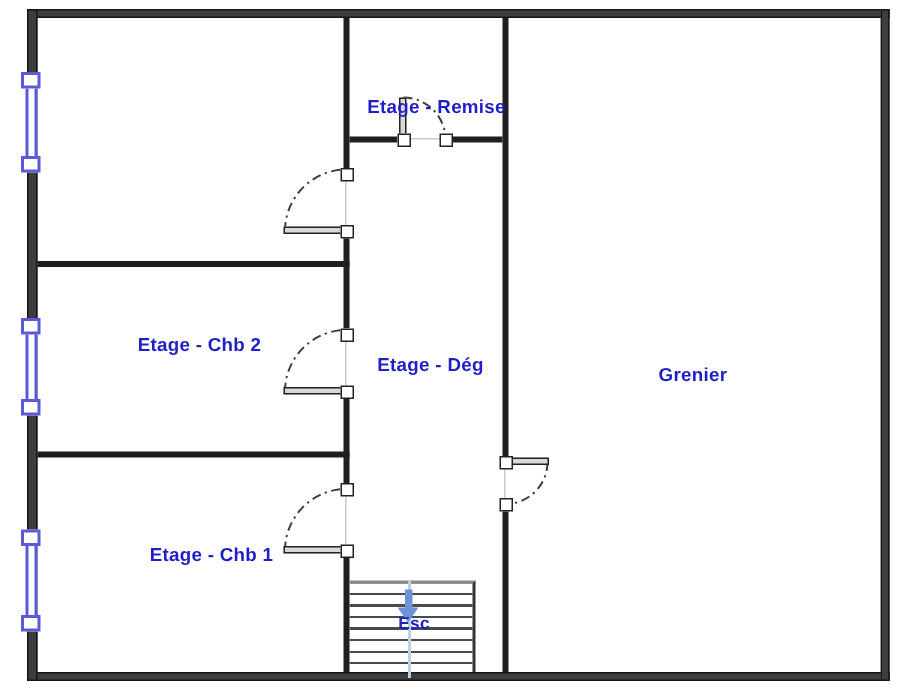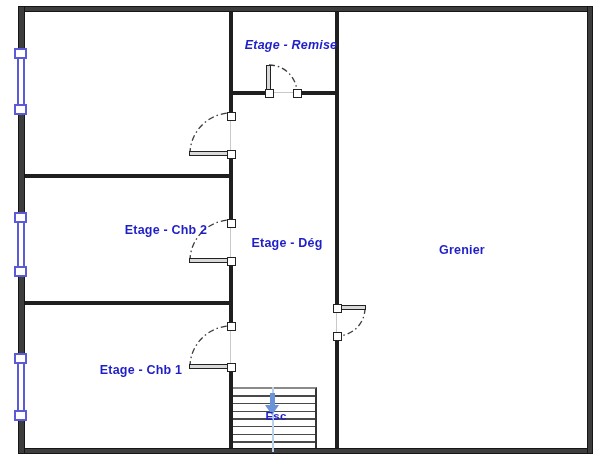--- a/index.html
+++ b/index.html
@@ -93,7 +93,7 @@
   <div class="esc-stem"></div>
   <div class="esc-head"></div>
 
-  <div class="room-label" style="left:291px;top:45px;font-style:italic;">Etage - Remise</div>
+  <div class="room-label" style="left:291px;top:71px;">Etage - Remise</div>
   <div class="room-label" style="left:133px;top:230px;margin-left:33px;">Etage - Chb 2</div>
   <div class="room-label" style="left:287px;top:243px;">Etage - Dég</div>
   <div class="room-label" style="left:462px;top:250px;">Grenier</div>

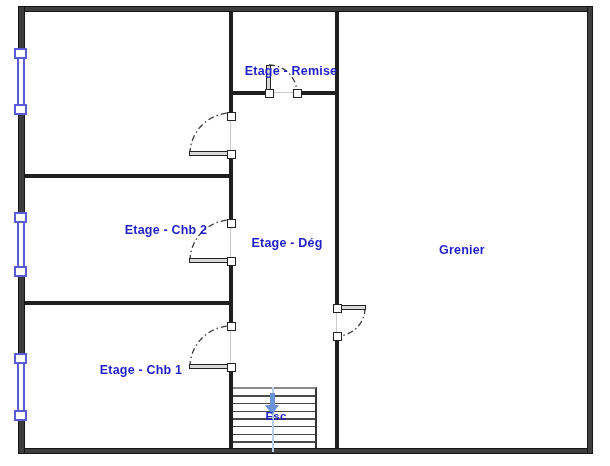--- a/index.html
+++ b/index.html
@@ -94,7 +94,7 @@
   <div class="esc-head"></div>
 
   <div class="room-label" style="left:291px;top:71px;">Etage - Remise</div>
-  <div class="room-label" style="left:133px;top:230px;margin-left:33px;">Etage - Chb 2</div>
+  <div class="room-label" style="left:133px;top:230px;">Etage - Chb 2</div>
   <div class="room-label" style="left:287px;top:243px;">Etage - Dég</div>
   <div class="room-label" style="left:462px;top:250px;">Grenier</div>
   <div class="room-label" style="left:141px;top:370px;">Etage - Chb 1</div>

